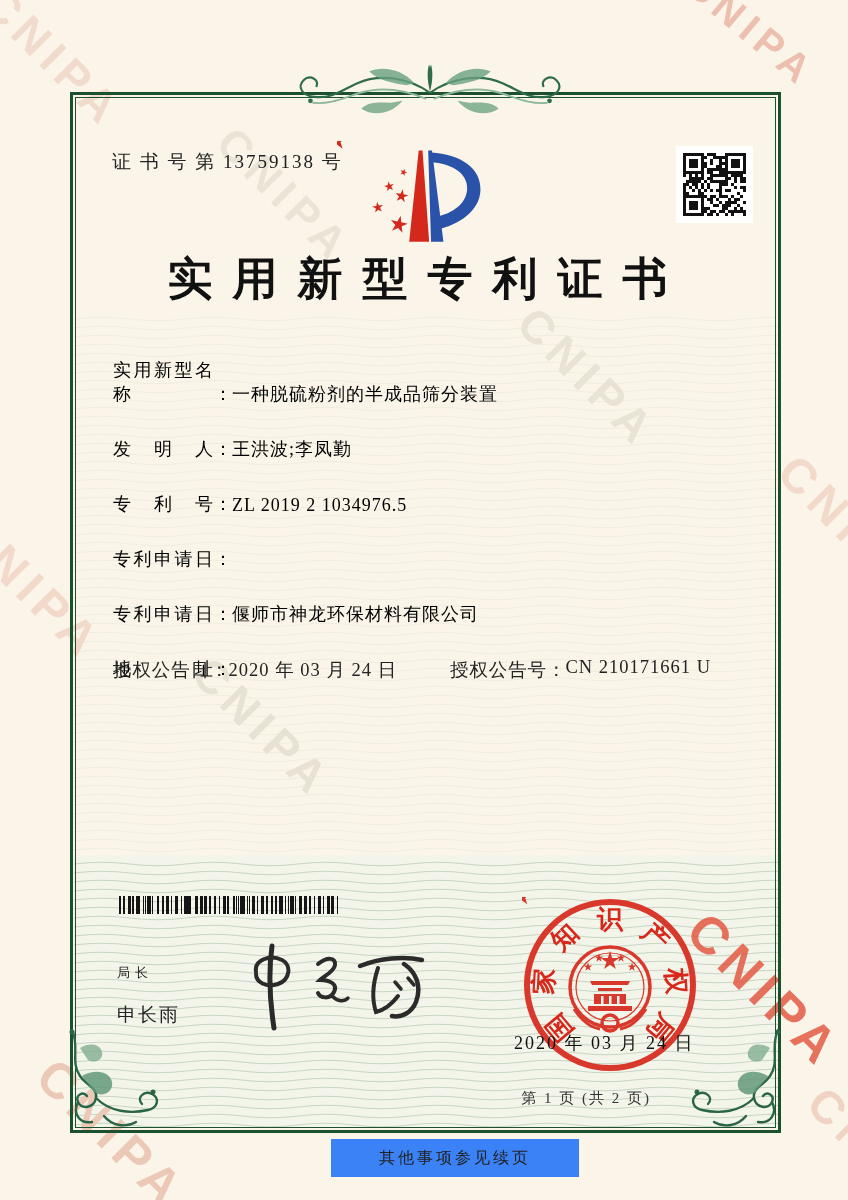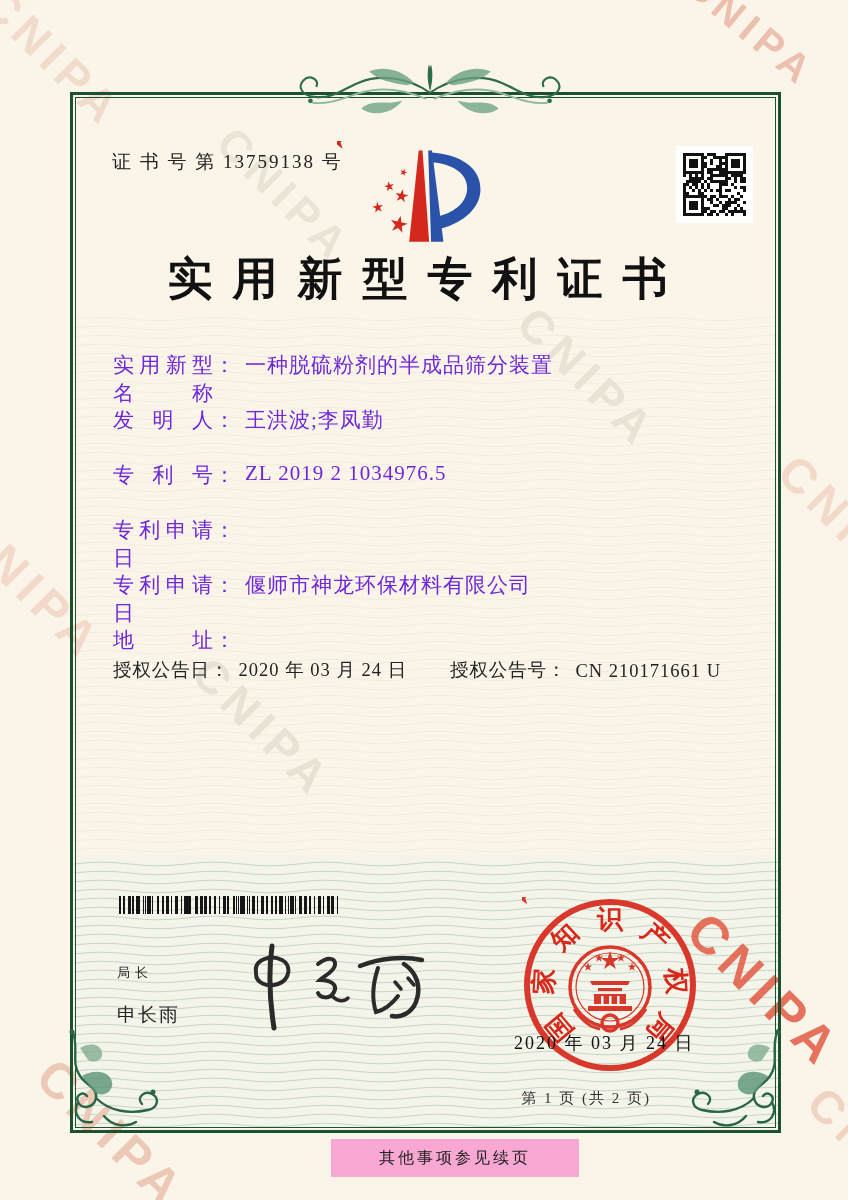--- a/index.html
+++ b/index.html
@@ -43,7 +43,7 @@
          font-size:45px;font-weight:bold;letter-spacing:20px;padding-left:4px;box-sizing:border-box;color:#111;}
 
   .fields{position:absolute;left:113px;top:351px;width:650px;}
-  .frow{display:flex;align-items:flex-start;height:55px;font-size:21px;color:#6d28d9;}
+  .frow{display:flex;align-items:flex-end;height:55px;font-size:18px;color:#000000;}
   .flabel{display:inline-block;width:100px;text-align:justify;text-align-last:justify;}
   .fcolon{margin-left:1px;}
   .fvalue{margin-left:10px;letter-spacing:1px;}

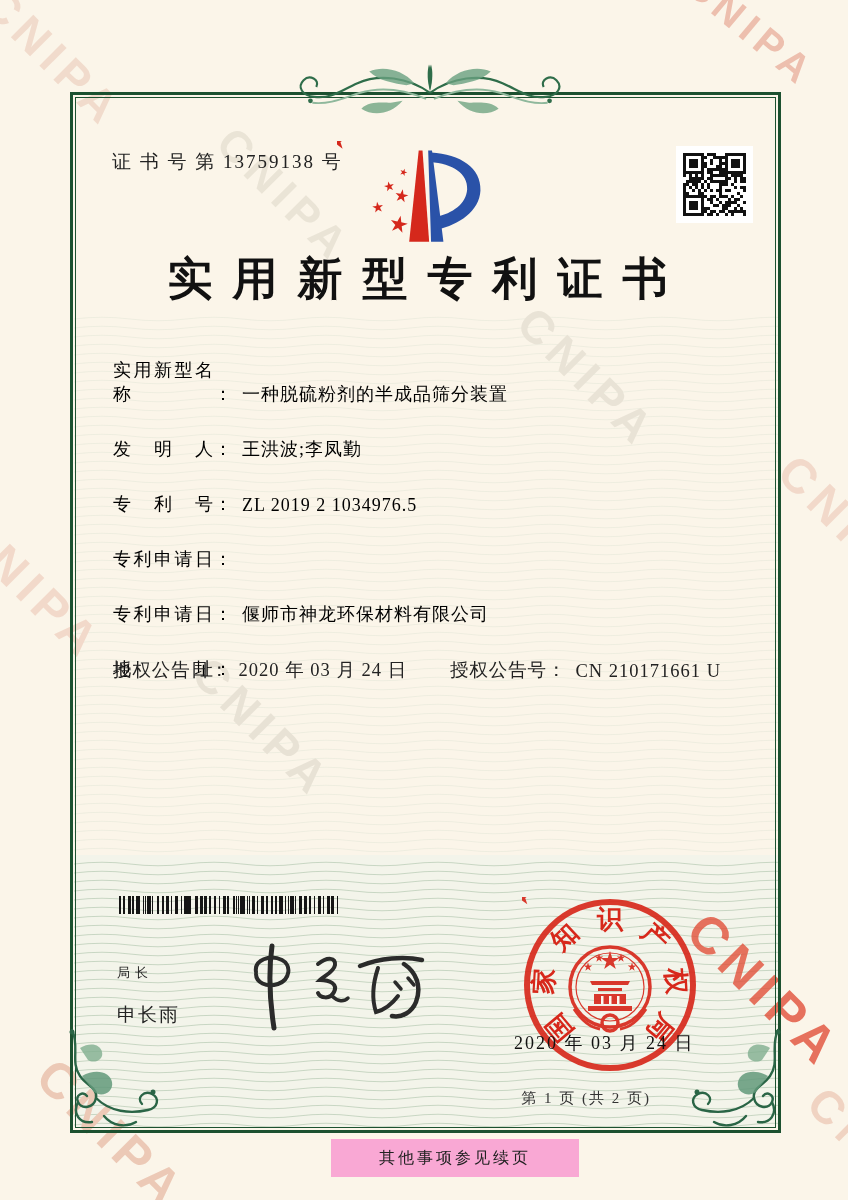--- a/index.html
+++ b/index.html
@@ -46,7 +46,7 @@
   .frow{display:flex;align-items:flex-end;height:55px;font-size:18px;color:#000000;}
   .flabel{display:inline-block;width:100px;text-align:justify;text-align-last:justify;}
   .fcolon{margin-left:1px;}
-  .fvalue{margin-left:10px;letter-spacing:1px;}
+  .fvalue{margin-left:0;letter-spacing:1px;}
 
   .grant{position:absolute;left:113px;top:657px;width:650px;height:30px;font-size:18.5px;color:#222;}
   .grant-date{position:absolute;left:0;top:0;display:flex;align-items:center;}

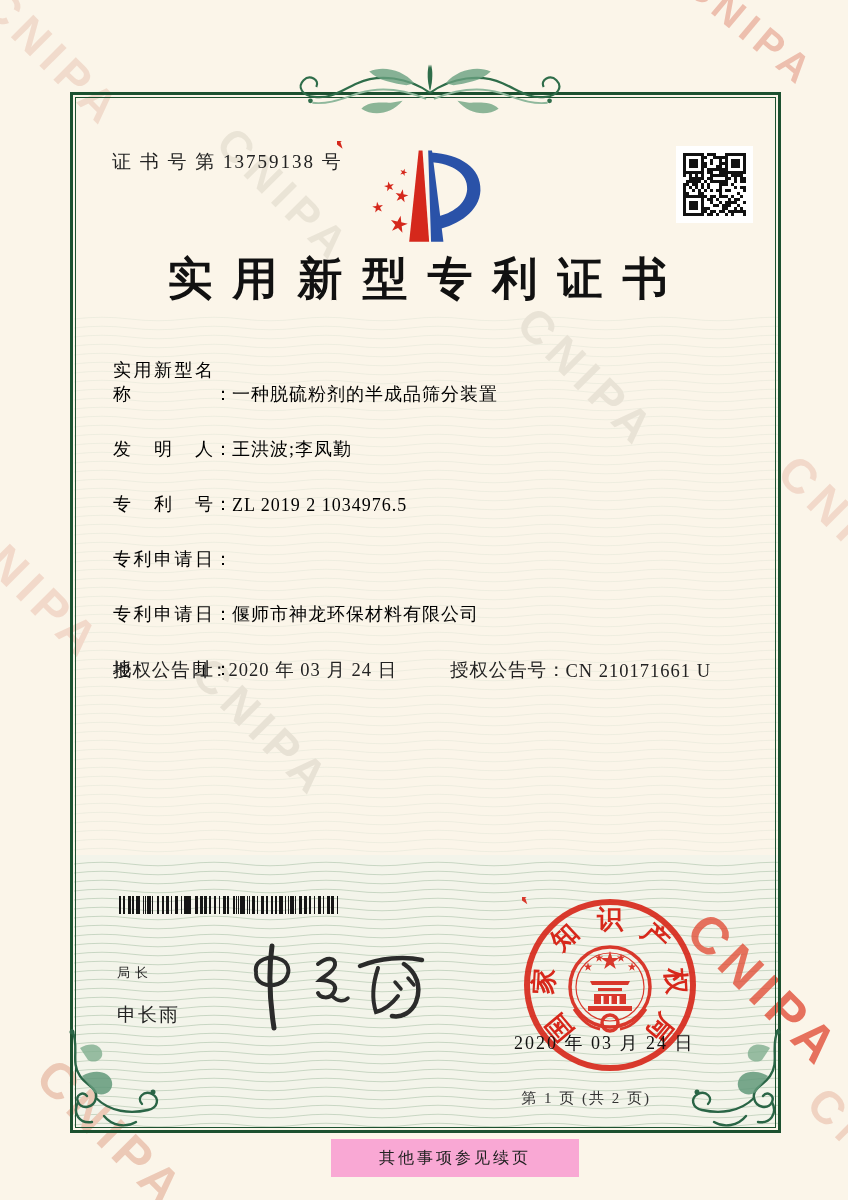--- a/index.html
+++ b/index.html
@@ -50,7 +50,7 @@
 
   .grant{position:absolute;left:113px;top:657px;width:650px;height:30px;font-size:18.5px;color:#222;}
   .grant-date{position:absolute;left:0;top:0;display:flex;align-items:center;}
-  .grant-no{position:absolute;left:337px;top:0;display:flex;align-items:flex-end;}
+  .grant-no{position:absolute;left:337px;top:0;display:flex;align-items:flex-start;}
   .grant .flabel{width:96px;}
 
   .body-text{position:absolute;left:106px;top:698px;width:646px;font-size:17.5px;

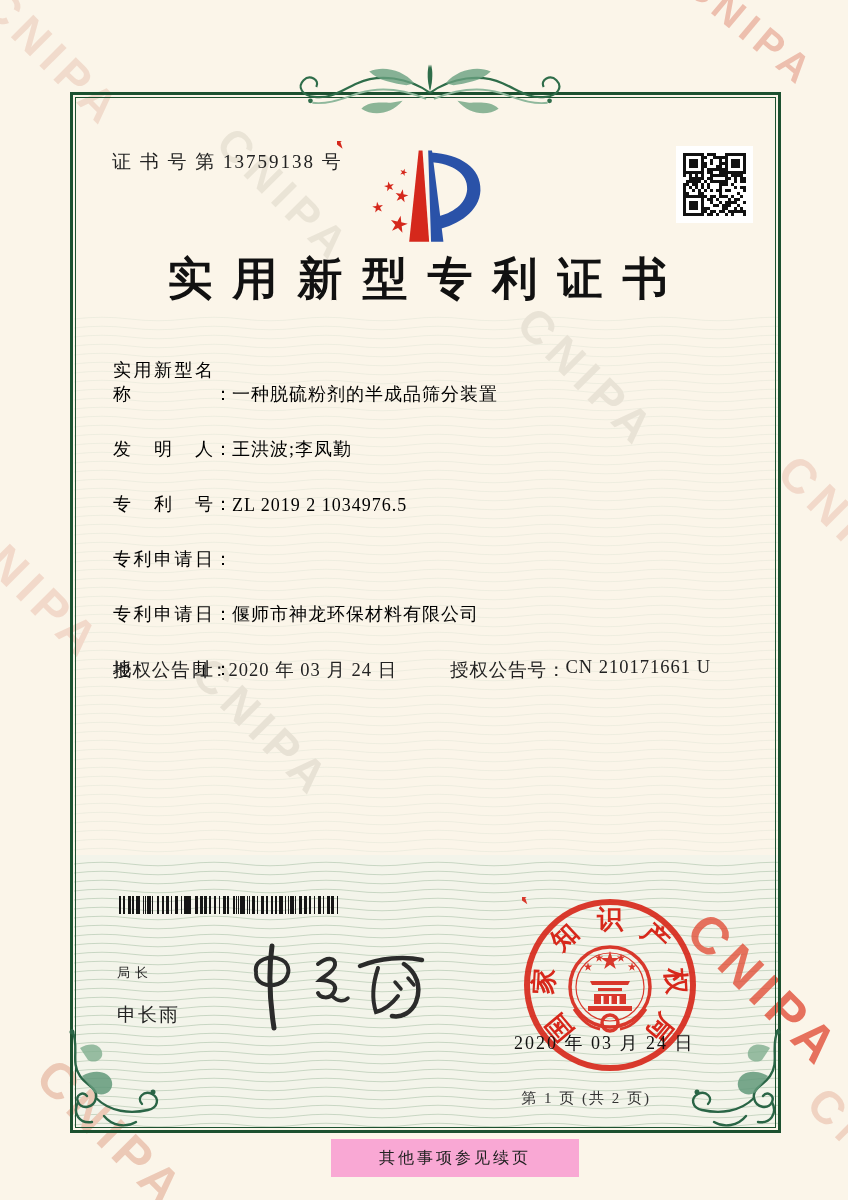--- a/index.html
+++ b/index.html
@@ -74,7 +74,7 @@
   .page-info{position:absolute;left:70px;top:1089px;width:581px;text-align:right;
              font-size:15px;letter-spacing:2px;color:#333;}
 
-  .note-box{position:absolute;left:331px;top:1139px;width:248px;height:38px;background:#f9a8d4;
+  .note-box{position:absolute;left:331px;top:1139px;width:248px;height:38px;background:#3b82f6;
             text-align:center;line-height:38px;font-size:16px;letter-spacing:3px;color:#222;}
 </style>
 </head>

